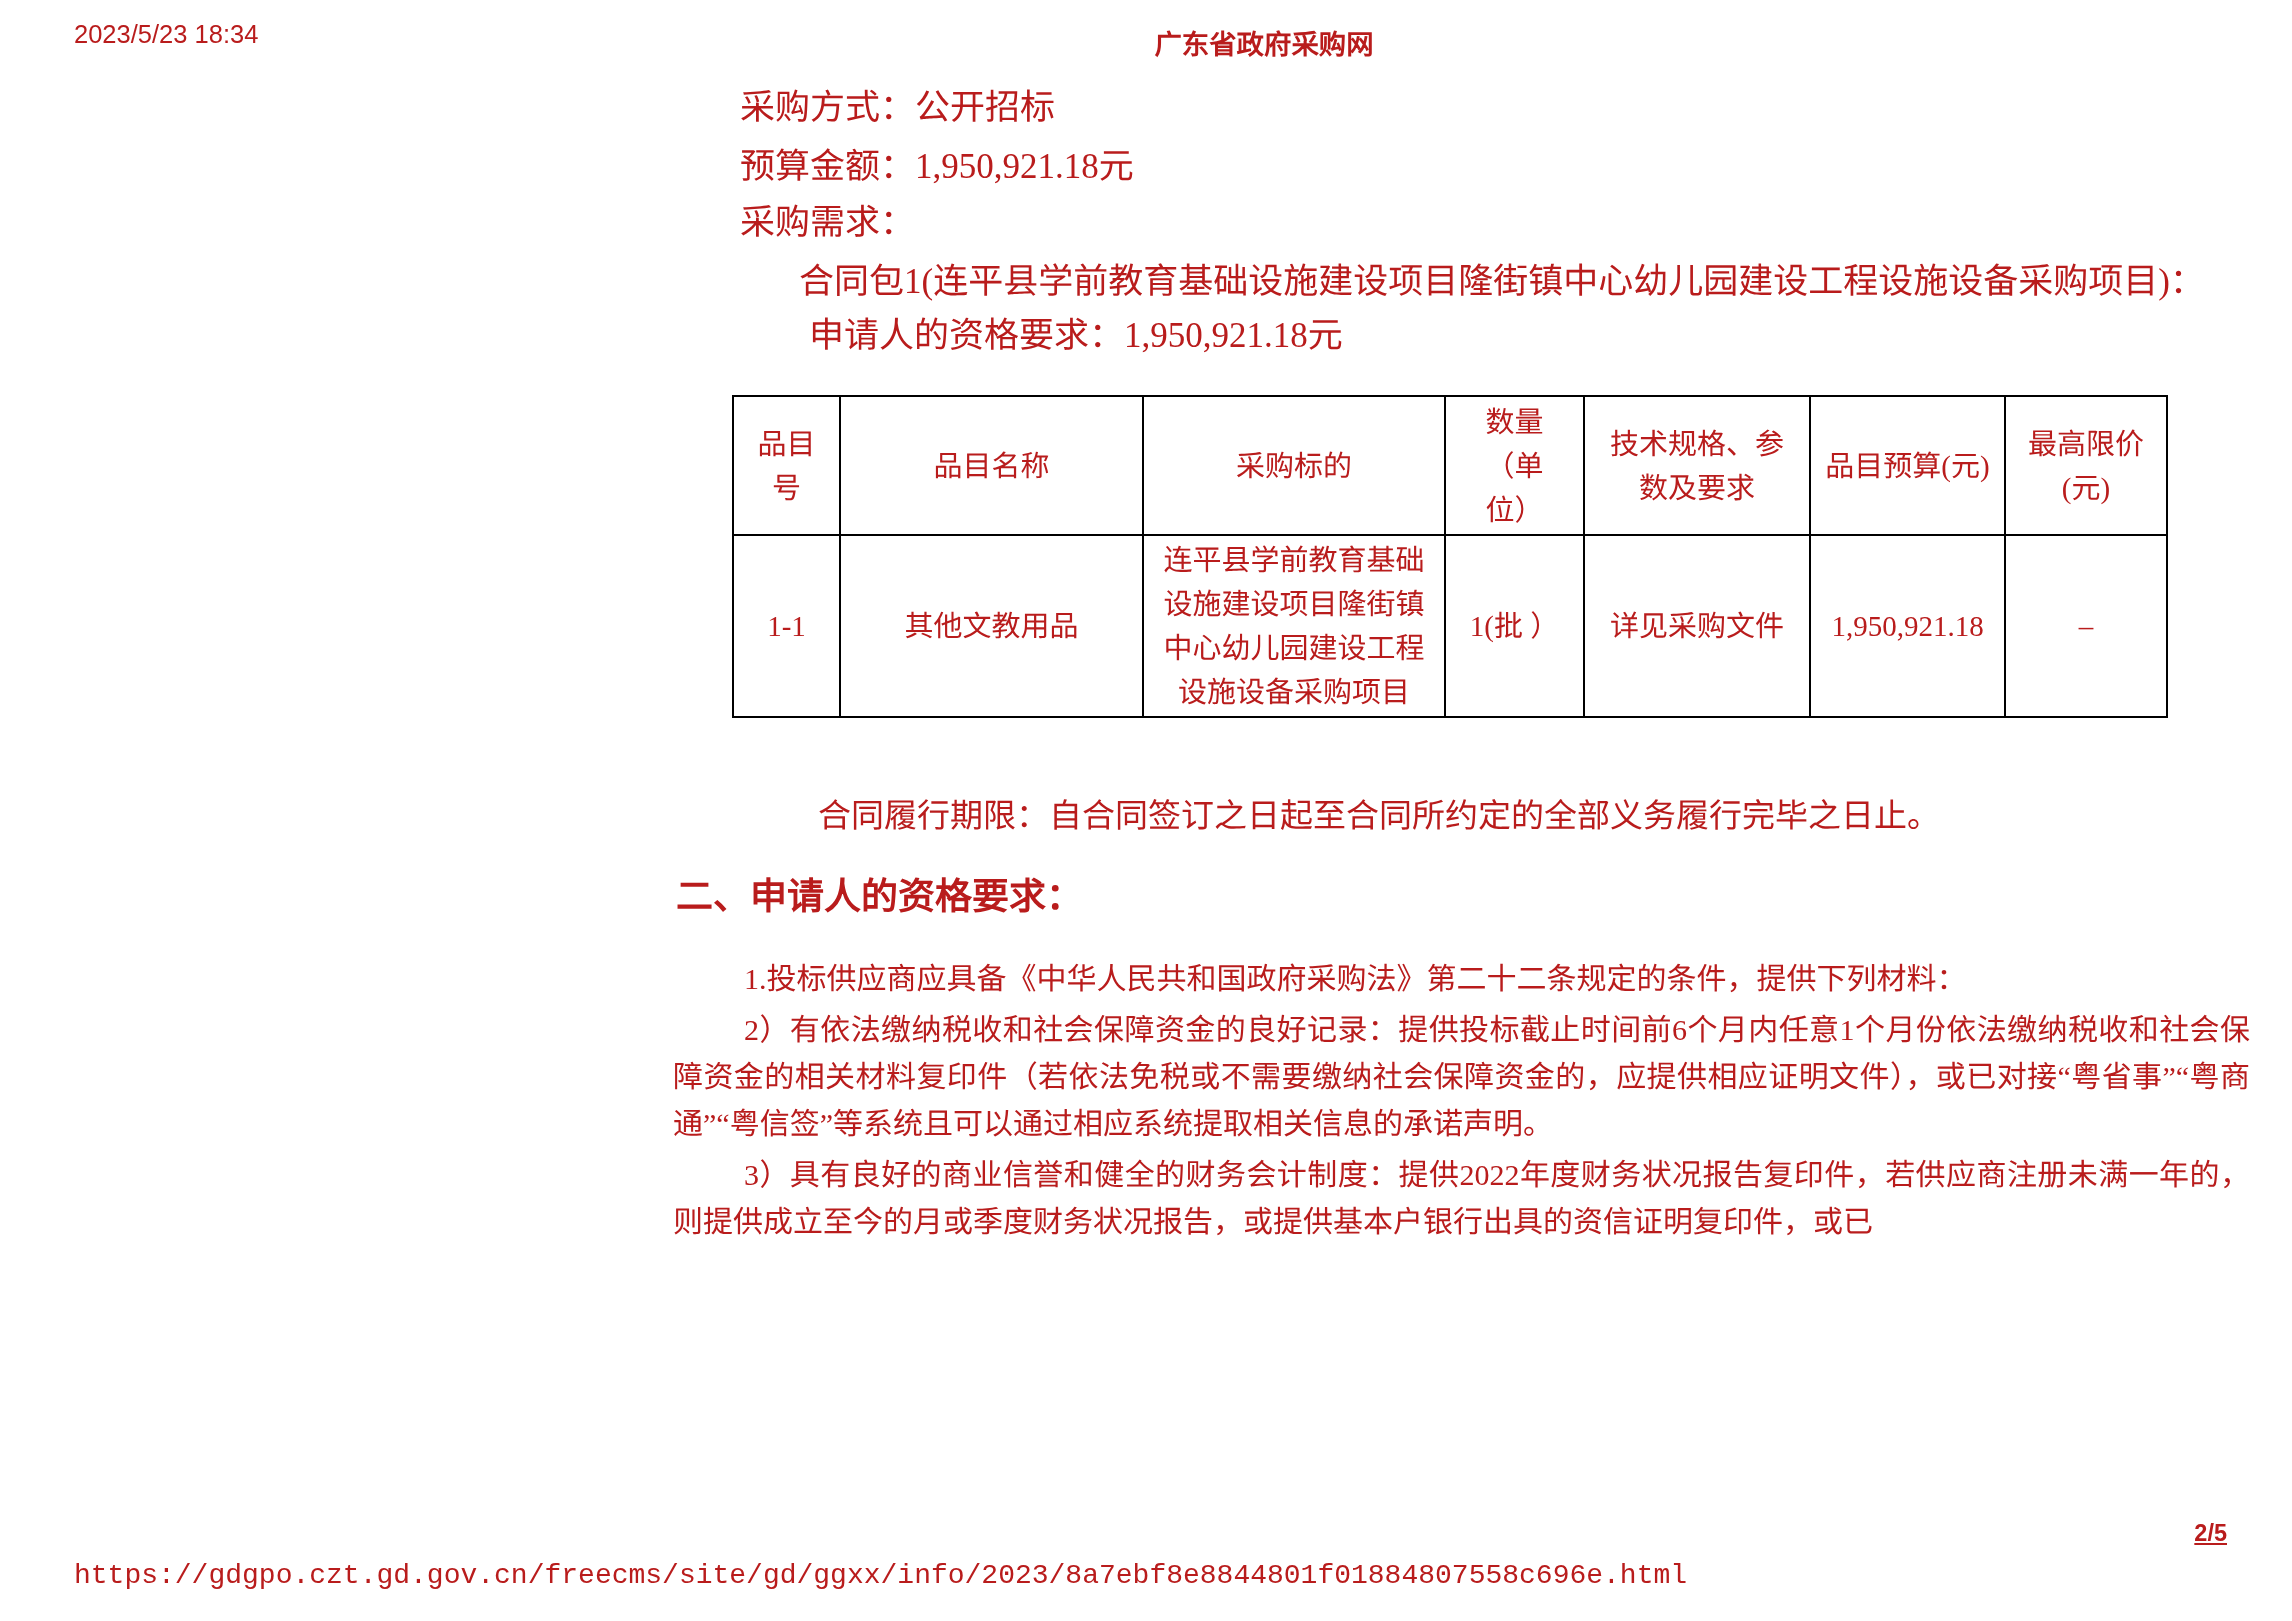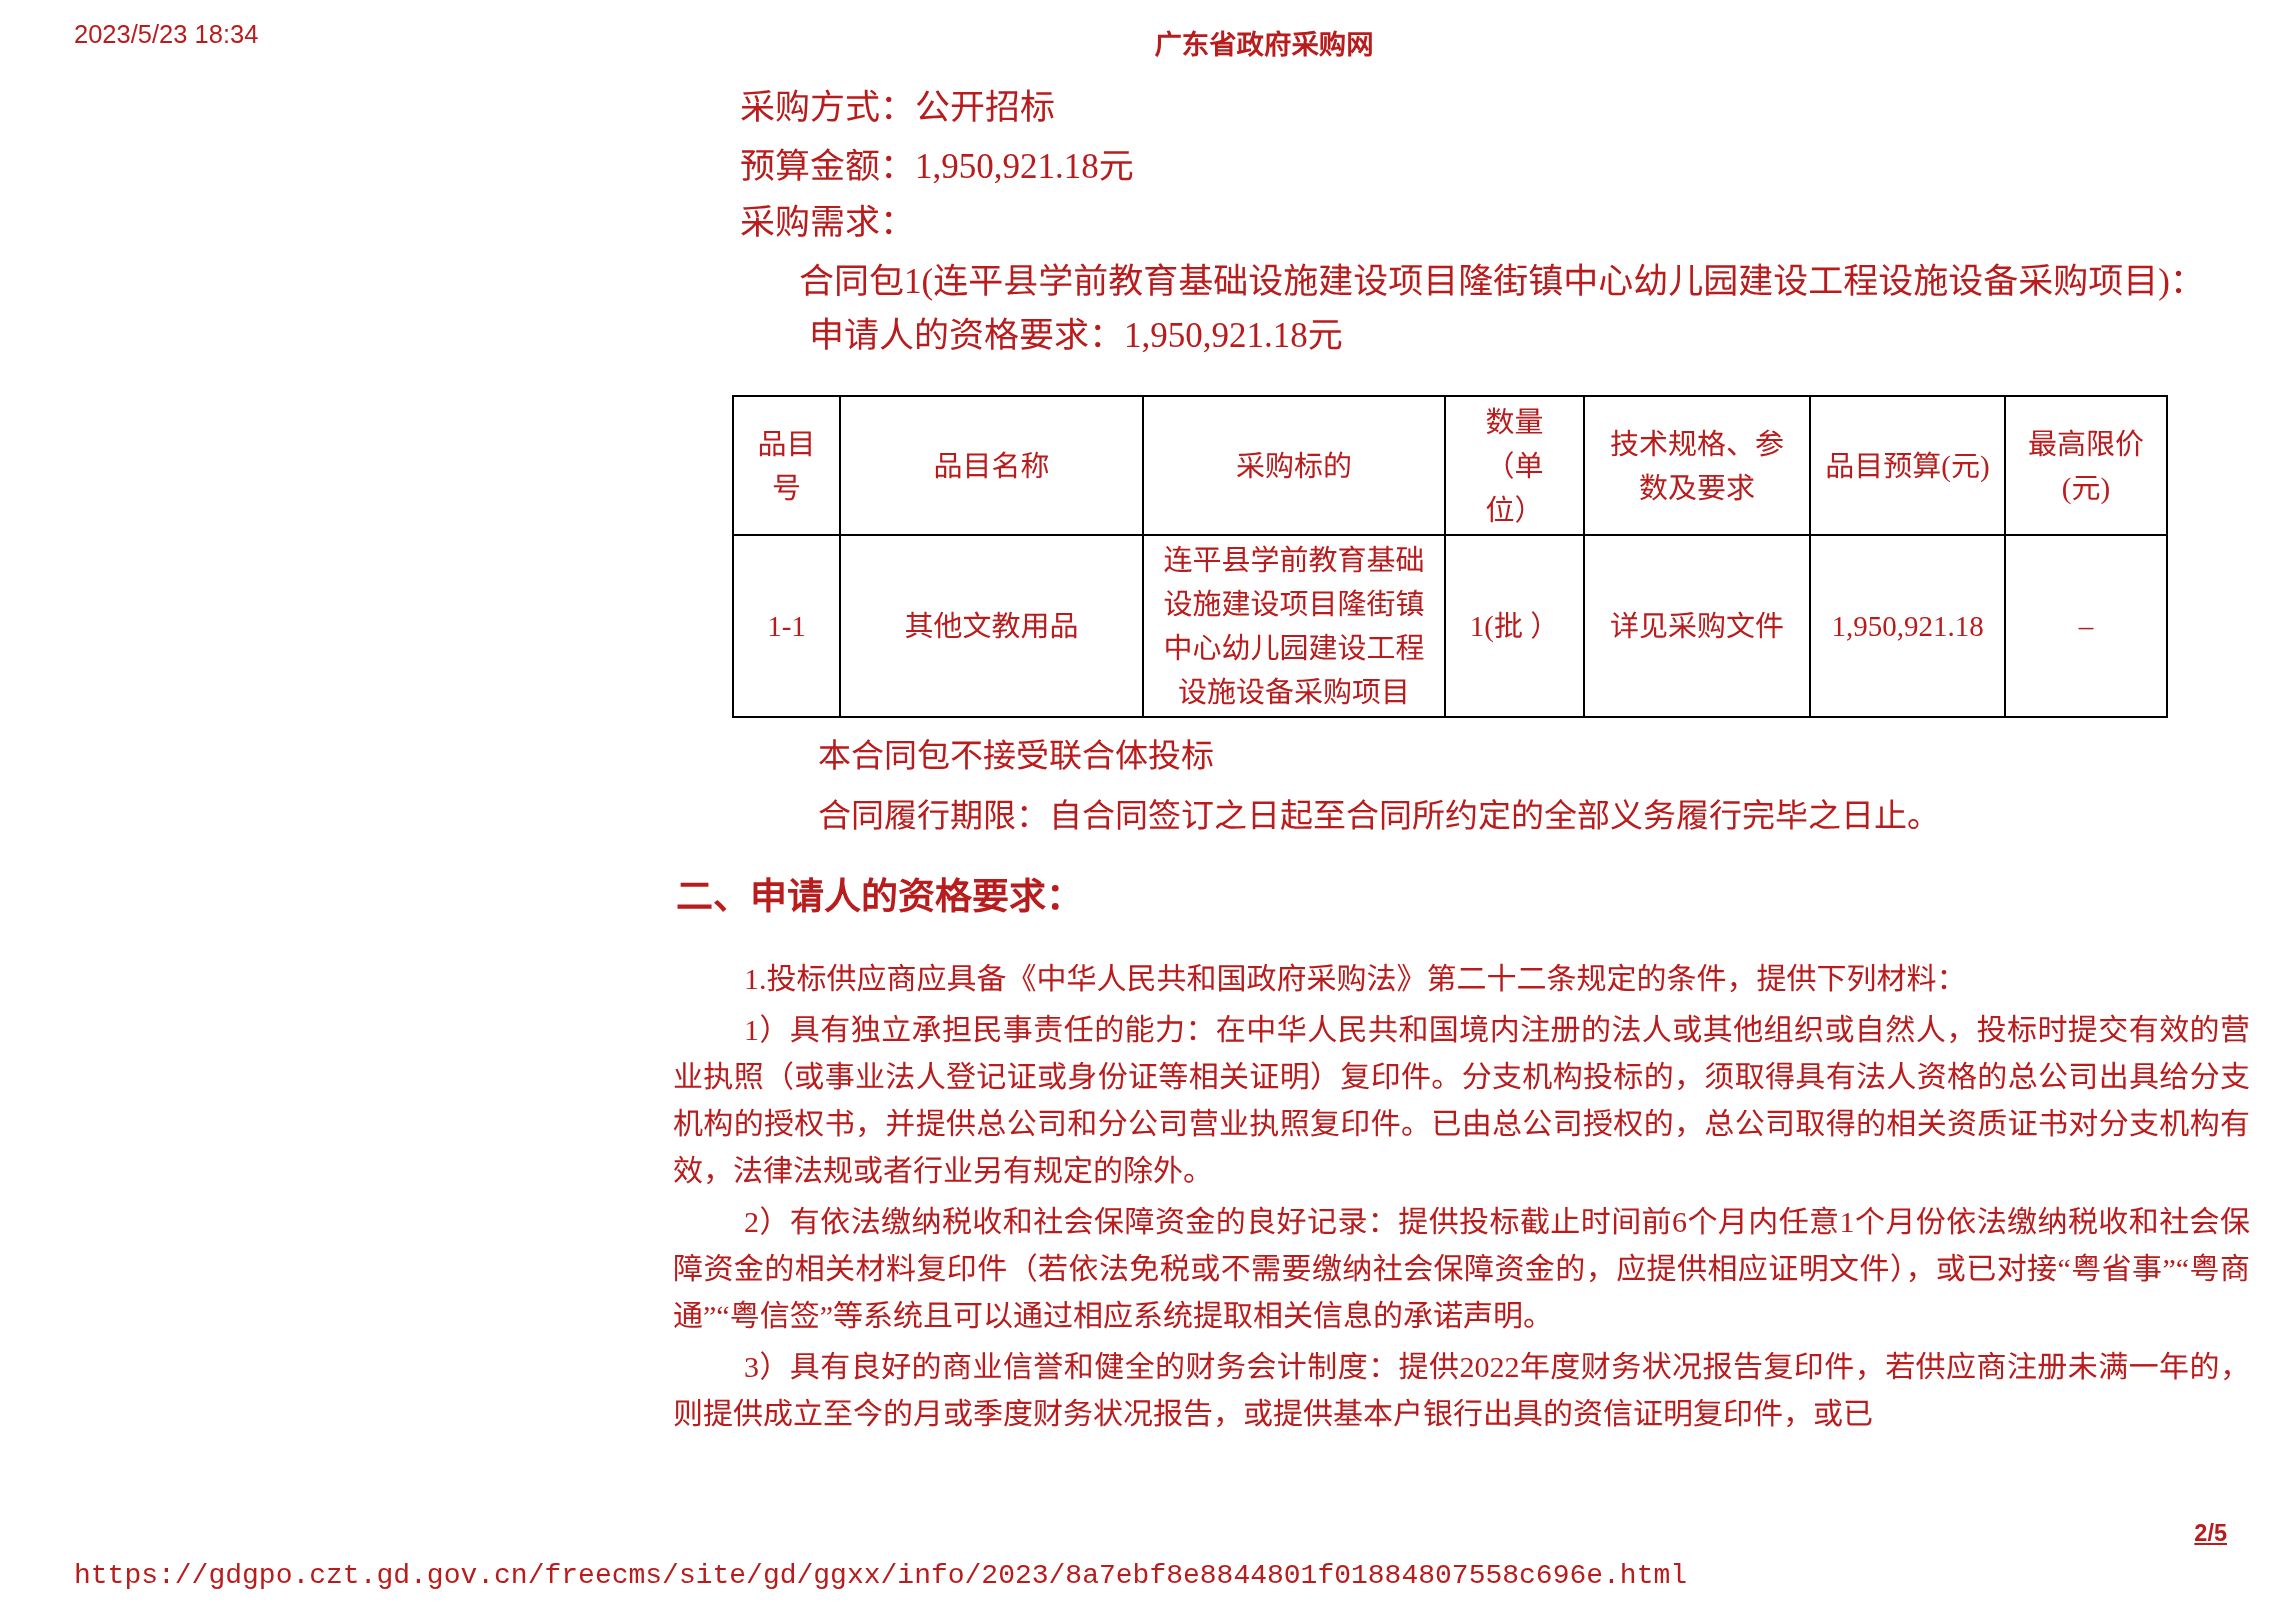--- a/index.html
+++ b/index.html
@@ -128,7 +128,6 @@
     </tbody>
   </table>
 
-  <div class="note n-consortium">本合同包不接受联合体投标</div>
   <div class="note n-period">合同履行期限：自合同签订之日起至合同所约定的全部义务履行完毕之日止。</div>
 
   <div class="sec2-heading">二、申请人的资格要求：</div>

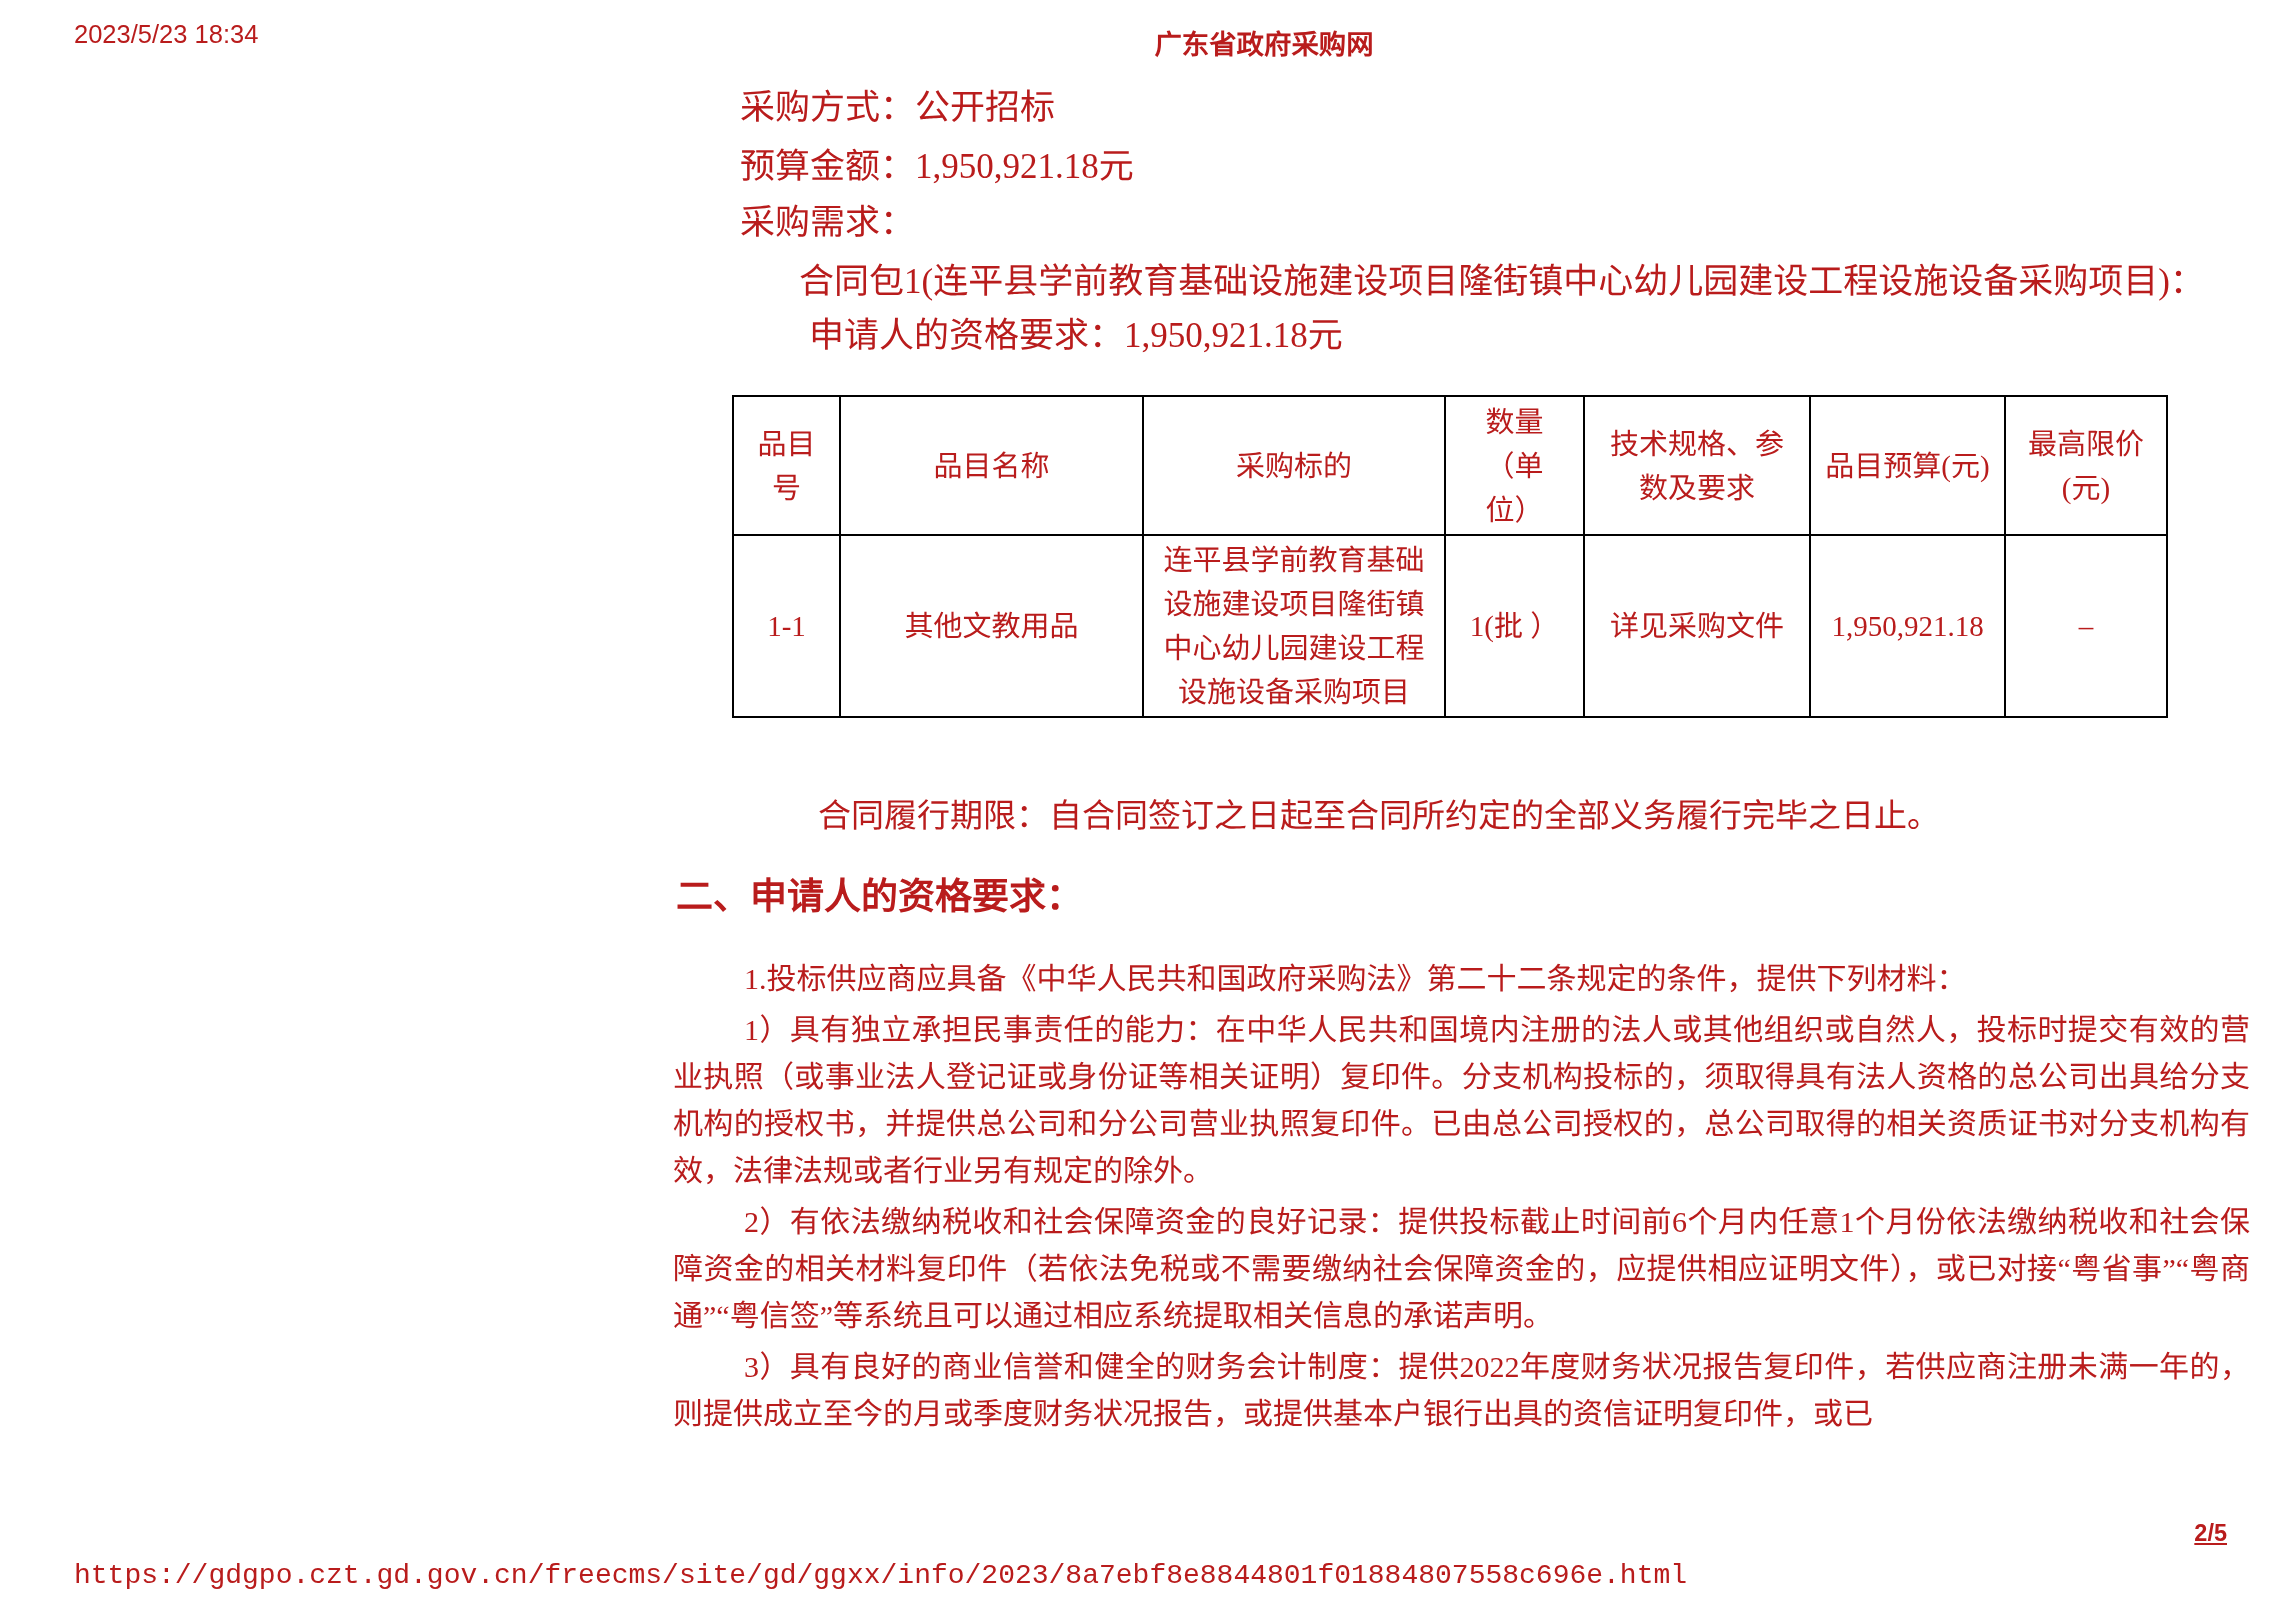--- a/index.html
+++ b/index.html
@@ -134,7 +134,6 @@
 
   <div class="sec2-body">
     <p>1.投标供应商应具备《中华人民共和国政府采购法》第二十二条规定的条件，提供下列材料：</p>
-    <p>1）具有独立承担民事责任的能力：在中华人民共和国境内注册的法人或其他组织或自然人，投标时提交有效的营业执照（或事业法人登记证或身份证等相关证明）复印件。分支机构投标的，须取得具有法人资格的总公司出具给分支机构的授权书，并提供总公司和分公司营业执照复印件。已由总公司授权的，总公司取得的相关资质证书对分支机构有效，法律法规或者行业另有规定的除外。</p>
     <p>2）有依法缴纳税收和社会保障资金的良好记录：提供投标截止时间前6个月内任意1个月份依法缴纳税收和社会保障资金的相关材料复印件（若依法免税或不需要缴纳社会保障资金的，应提供相应证明文件），或已对接“粤省事”“粤商通”“粤信签”等系统且可以通过相应系统提取相关信息的承诺声明。</p>
     <p>3）具有良好的商业信誉和健全的财务会计制度：提供2022年度财务状况报告复印件，若供应商注册未满一年的，则提供成立至今的月或季度财务状况报告，或提供基本户银行出具的资信证明复印件，或已</p>
   </div>

